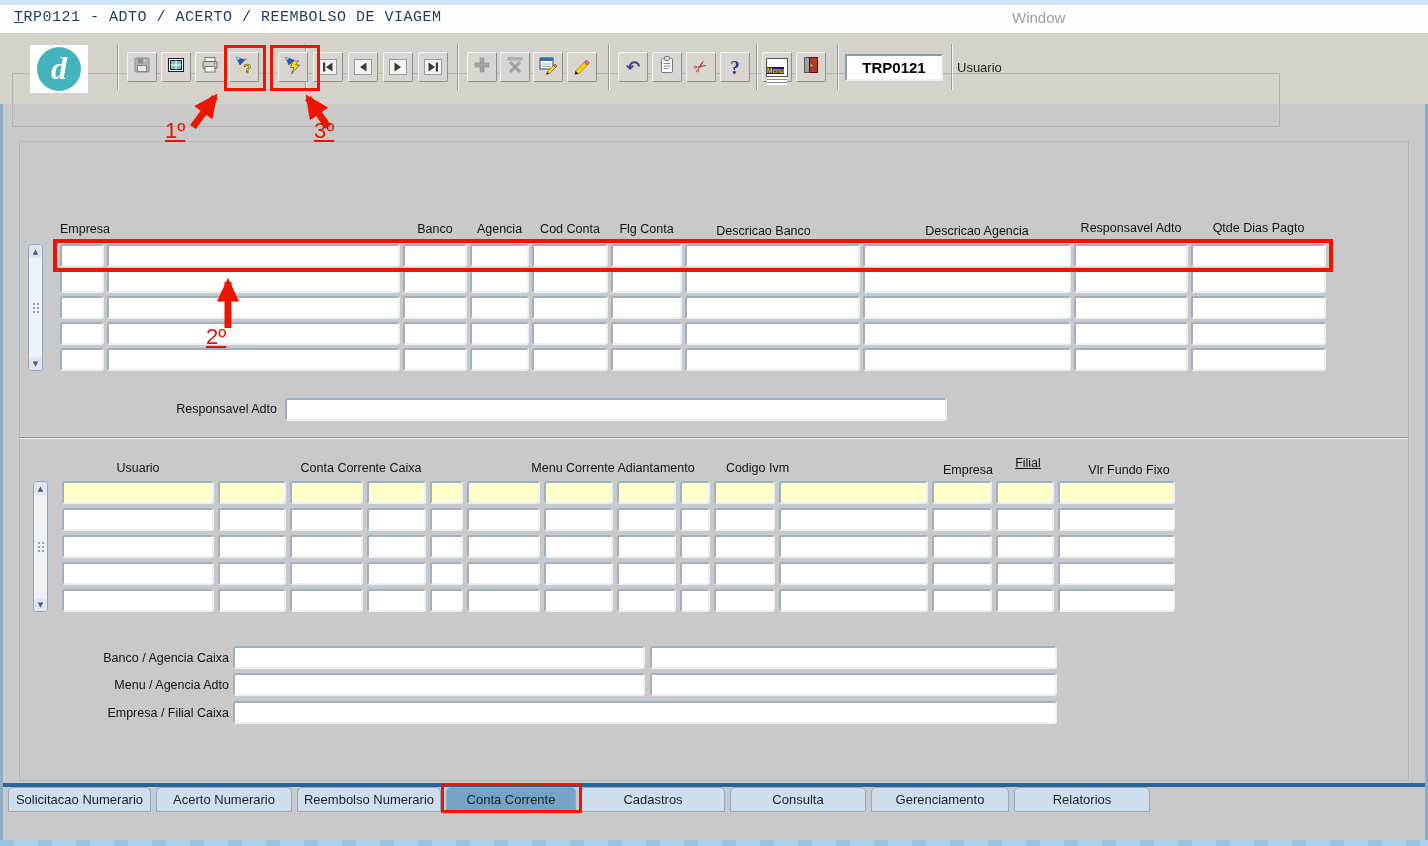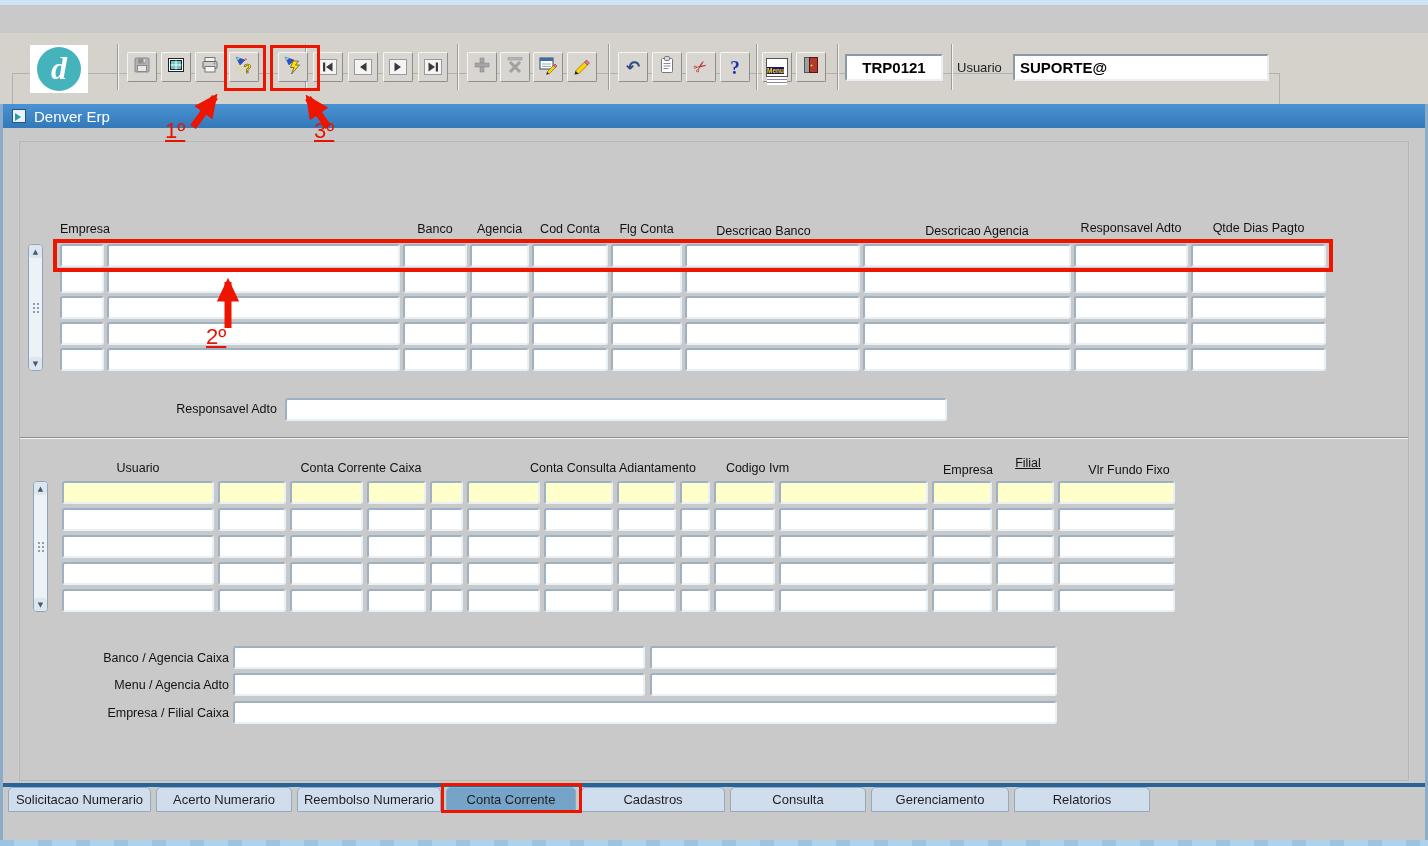--- a/index.html
+++ b/index.html
@@ -161,6 +161,10 @@
 <div class="screen">
 
   <div class="top-strip"></div>
+  <div class="menubar">
+    <span class="menu-title">TRP0121 - ADTO / ACERTO / REEMBOLSO DE VIAGEM</span>
+    <span class="menu-window">Window</span>
+  </div>
 
   <div class="toolbar-bg">
     <div class="toolbar-panel"></div>

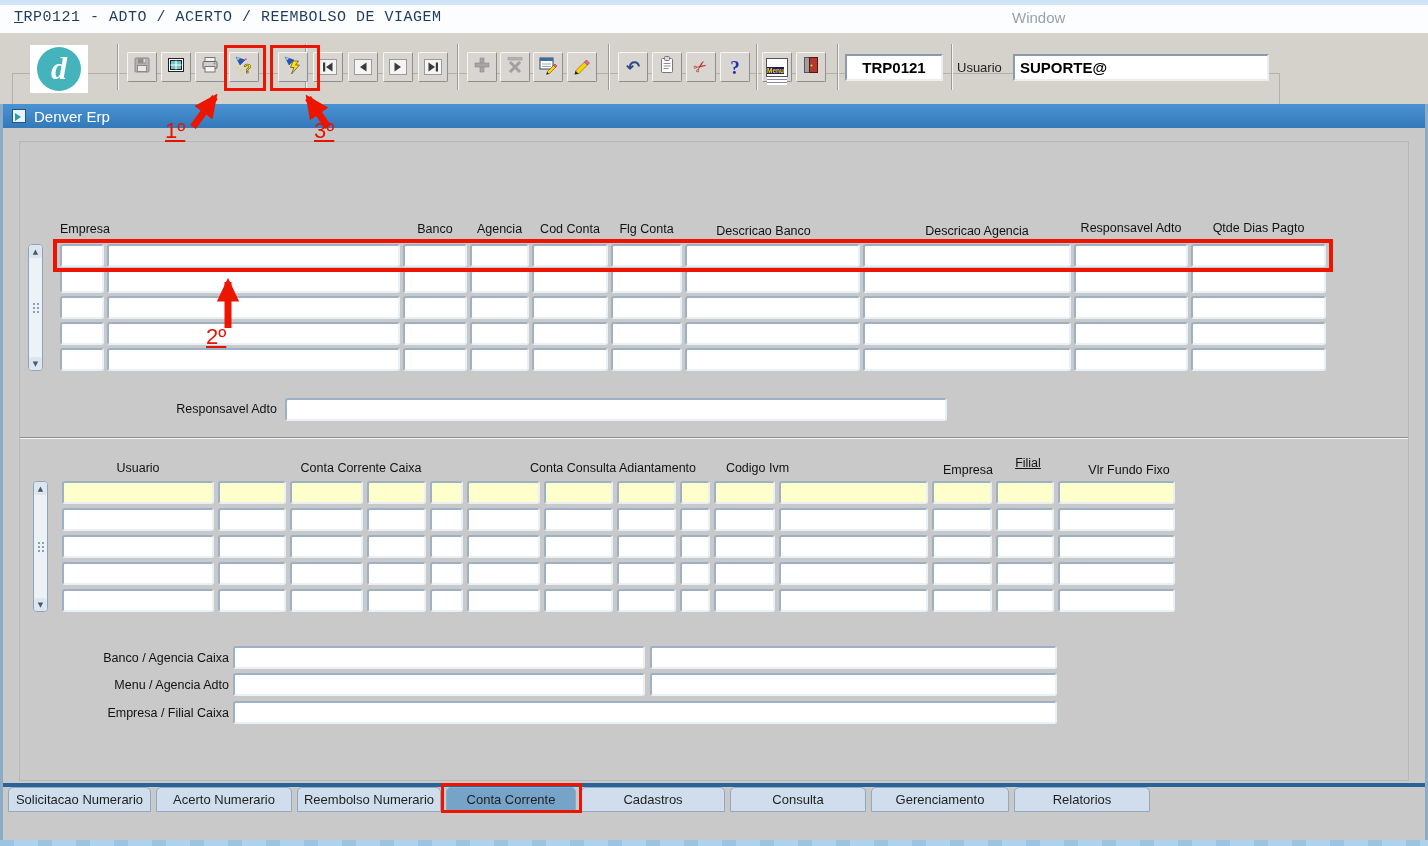--- a/index.html
+++ b/index.html
@@ -324,7 +324,6 @@
 
   <div class="prog-field">TRP0121</div>
   <span class="usuario-label">Usuario</span>
-  <div class="user-field">SUPORTE@</div>
 
   <div class="mdi-edge" style="left:0"></div>
   <div class="mdi-edge" style="left:1425px"></div>

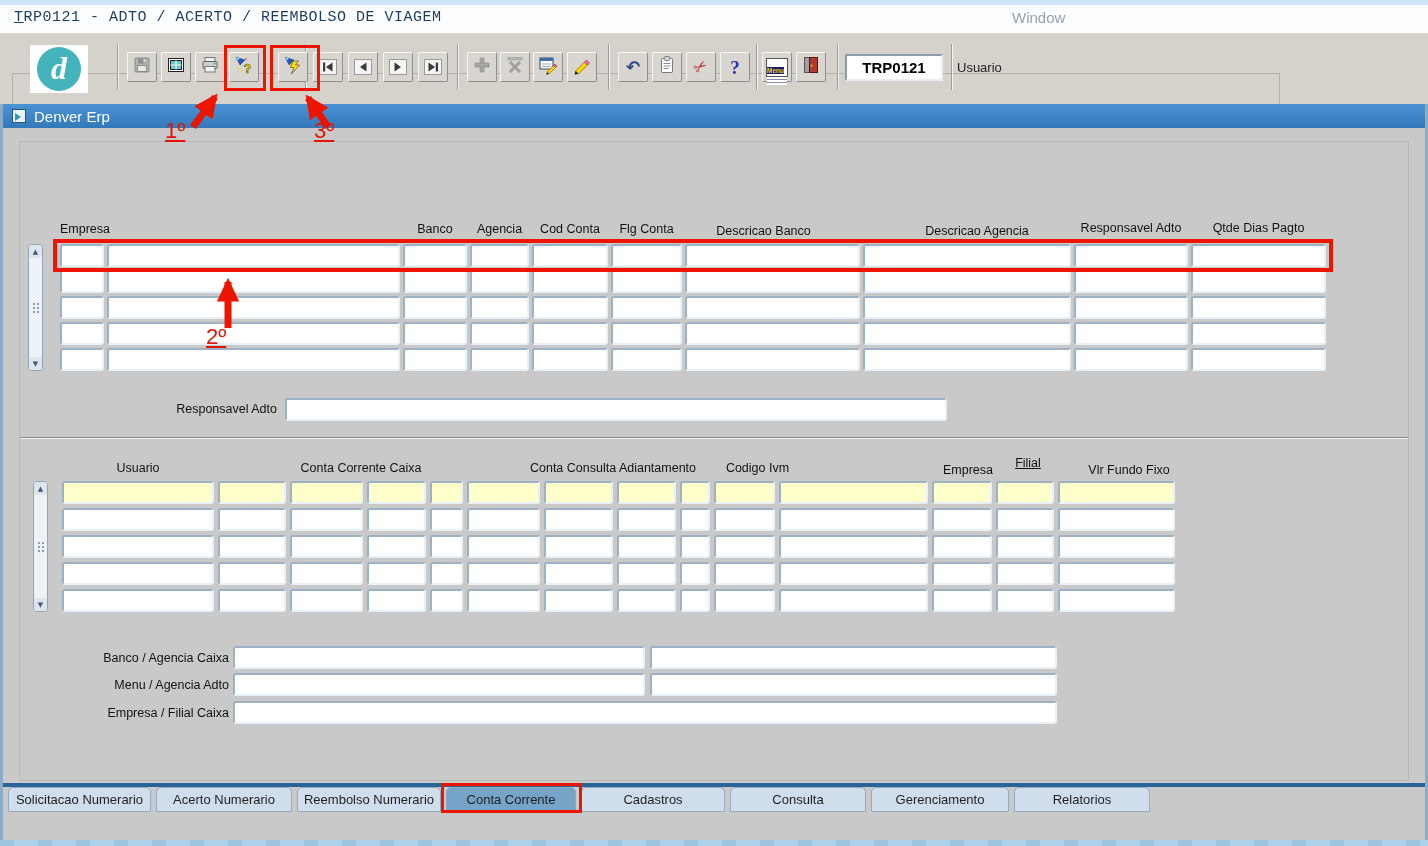--- a/index.html
+++ b/index.html
@@ -327,10 +327,6 @@
 
   <div class="mdi-edge" style="left:0"></div>
   <div class="mdi-edge" style="left:1425px"></div>
-  <div class="titlebar">
-    <span class="titlebar-icon"></span>
-    <span>Denver Erp</span>
-  </div>
   <div class="inner-frame"></div>
 
   <div class="hdr t1h0">Empresa</div>

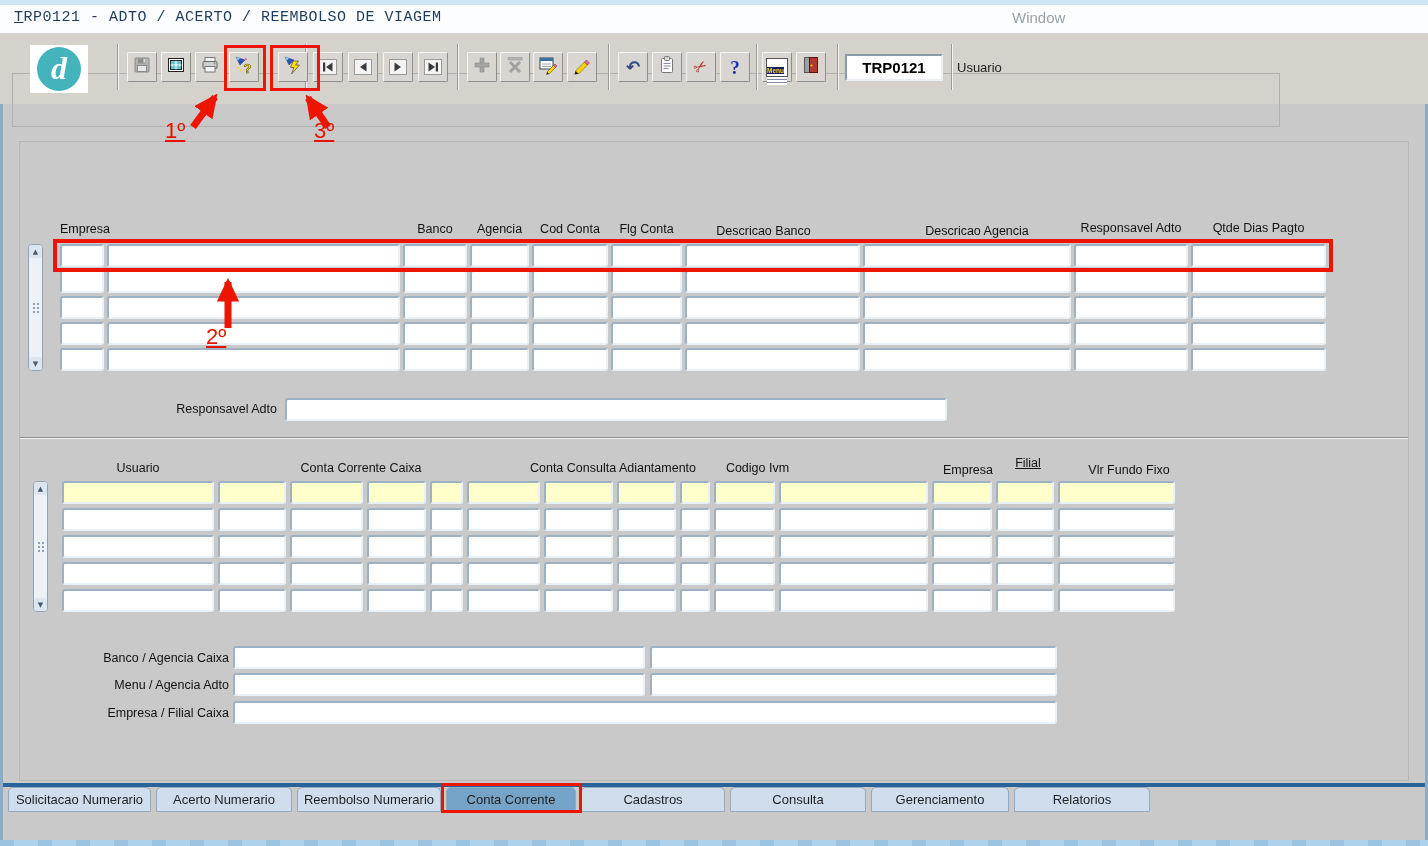--- a/index.html
+++ b/index.html
@@ -411,7 +411,7 @@
 
   <div class="hdr t2h0">Usuario</div>
   <div class="hdr t2h1">Conta Corrente Caixa</div>
-  <div class="hdr t2h2">Conta Consulta Adiantamento</div>
+  <div class="hdr t2h2">Menu Corrente Adiantamento</div>
   <div class="hdr t2h3">Codigo Ivm</div>
   <div class="hdr t2h4">Empresa</div>
   <div class="hdr t2h5">Filial</div>

